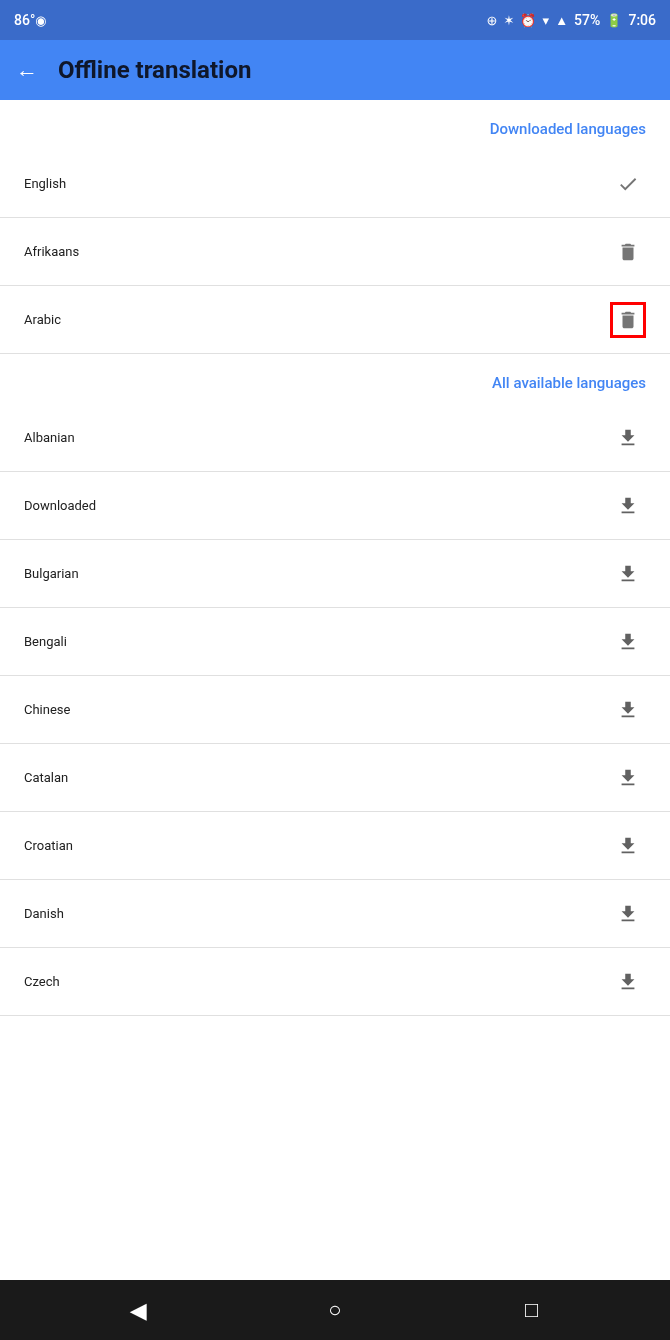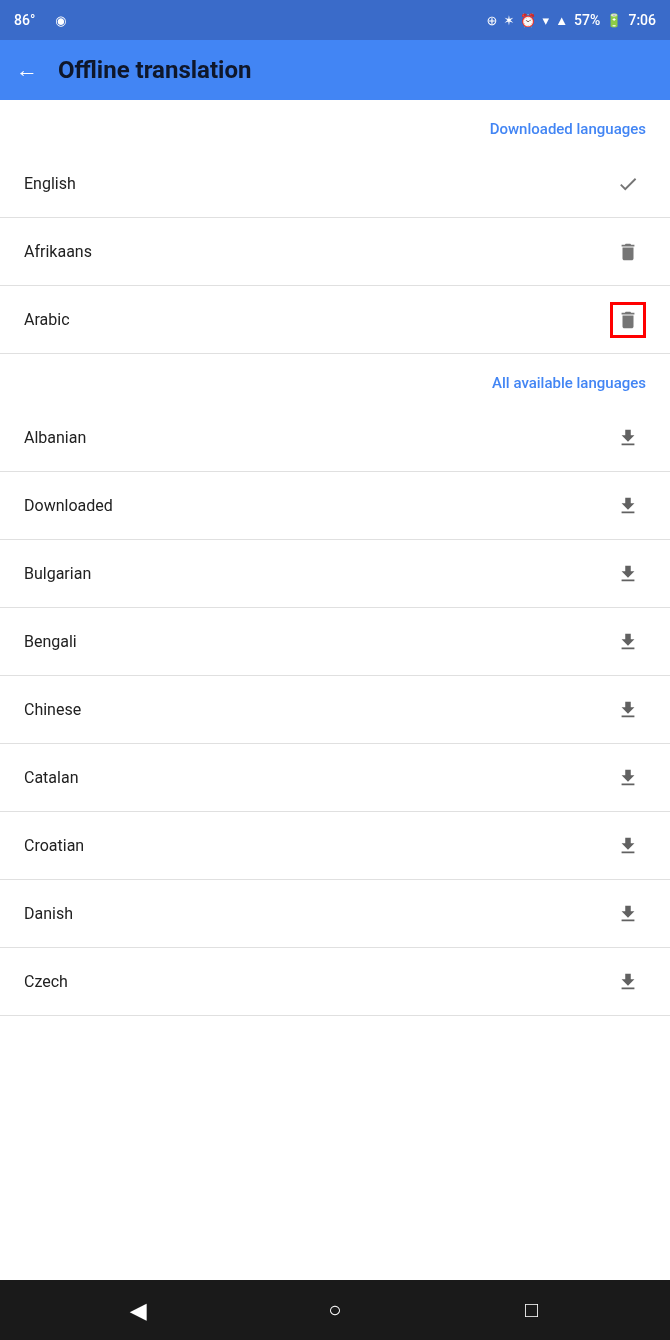--- a/index.html
+++ b/index.html
@@ -31,7 +31,7 @@
     .status-bar-left {
       display: flex;
       align-items: center;
-      gap: 20px;
+      gap: 0;
     }
 
     .status-bar-right {

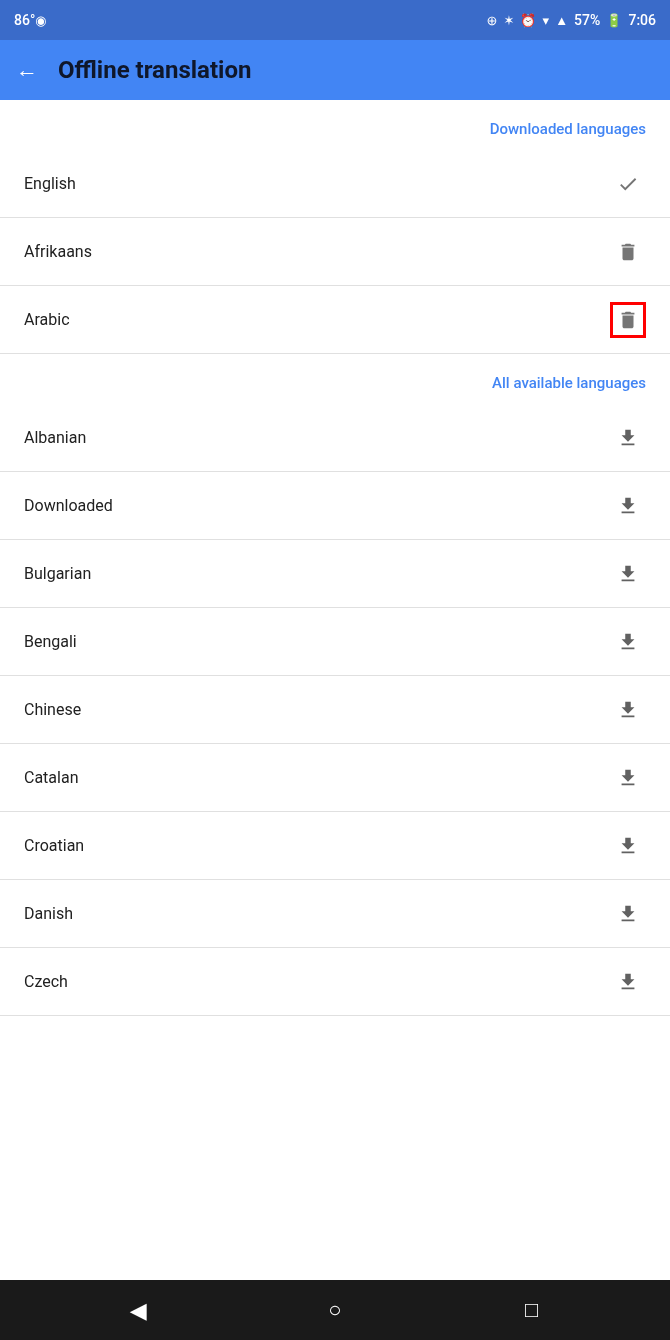--- a/index.html
+++ b/index.html
@@ -99,7 +99,7 @@
     }
 
     .language-name {
-      font-size: 16px;
+      font-size: 13px;
       color: #212121;
     }
 

